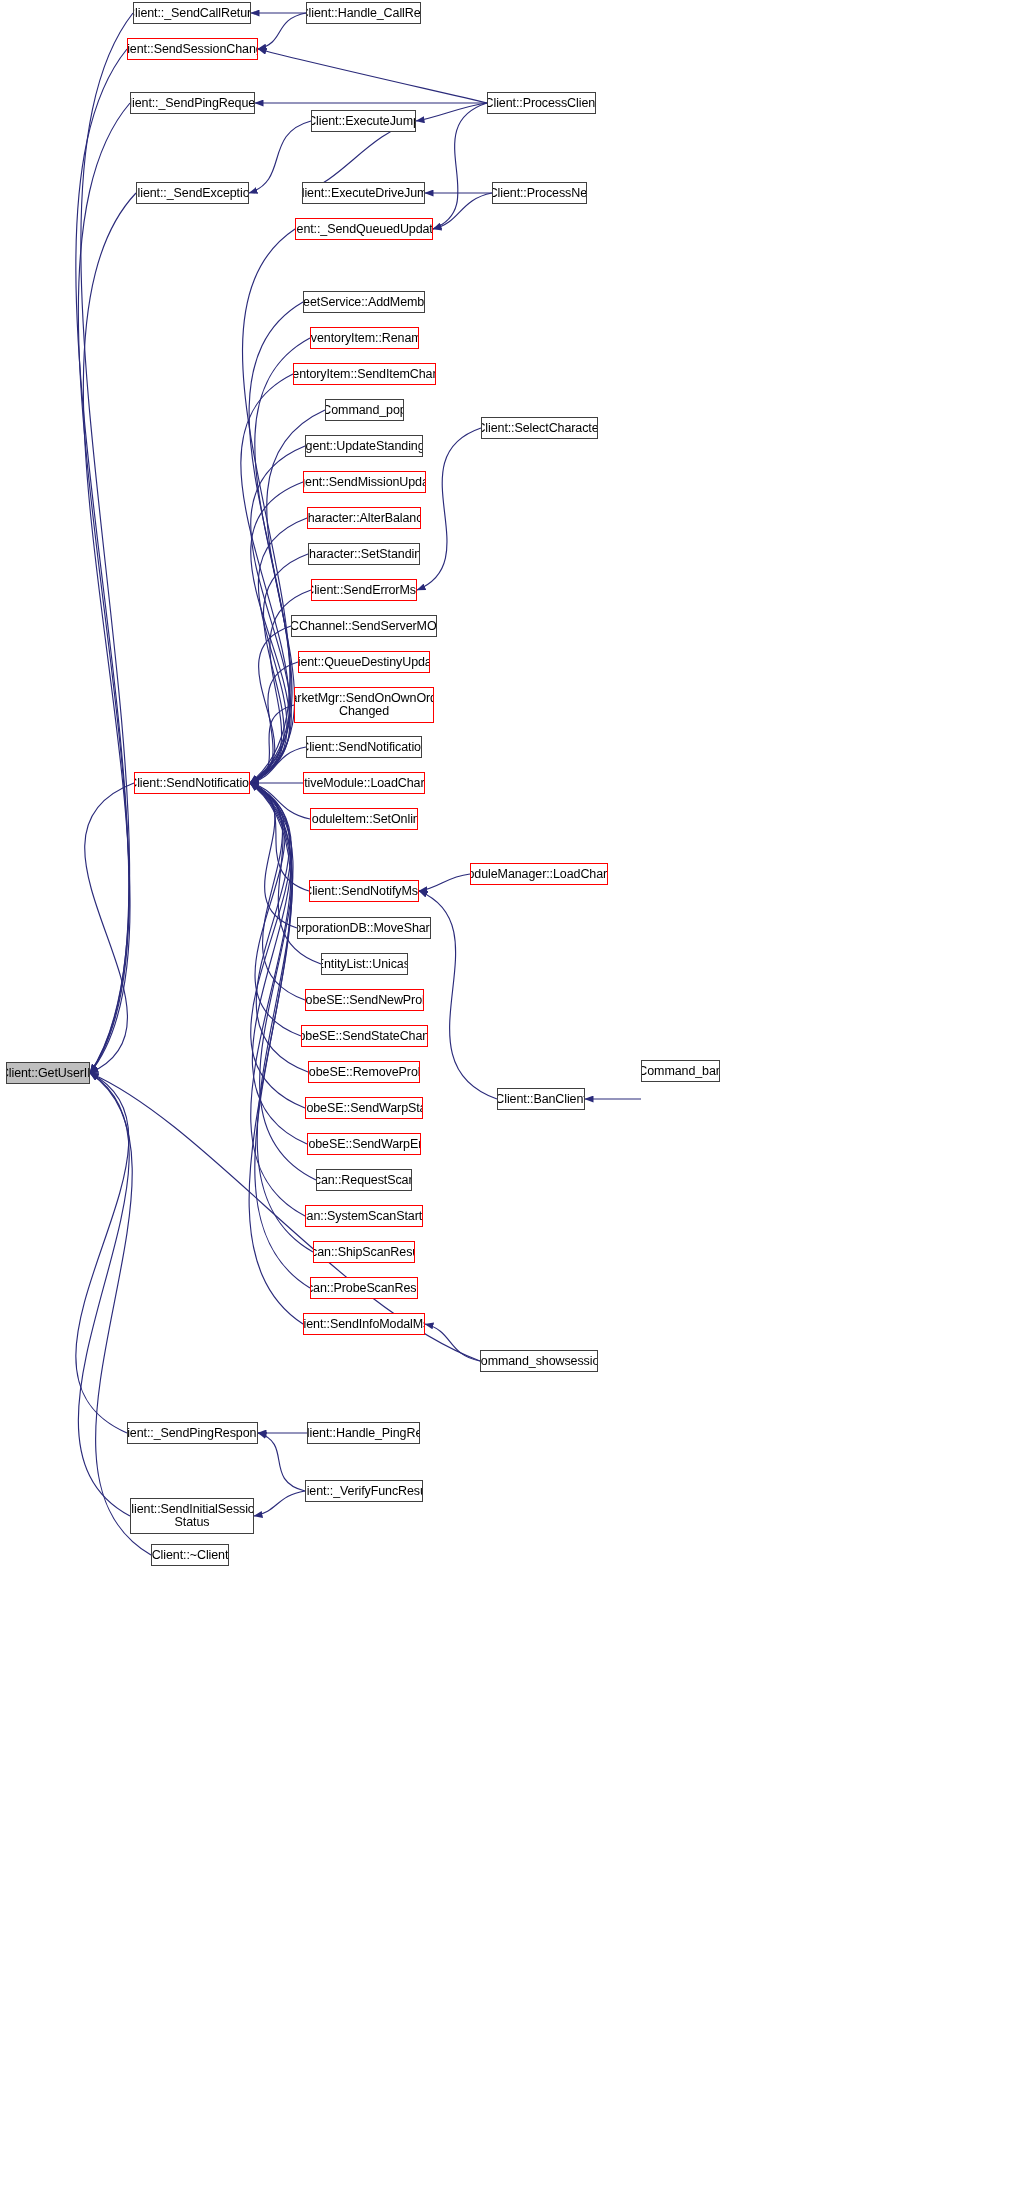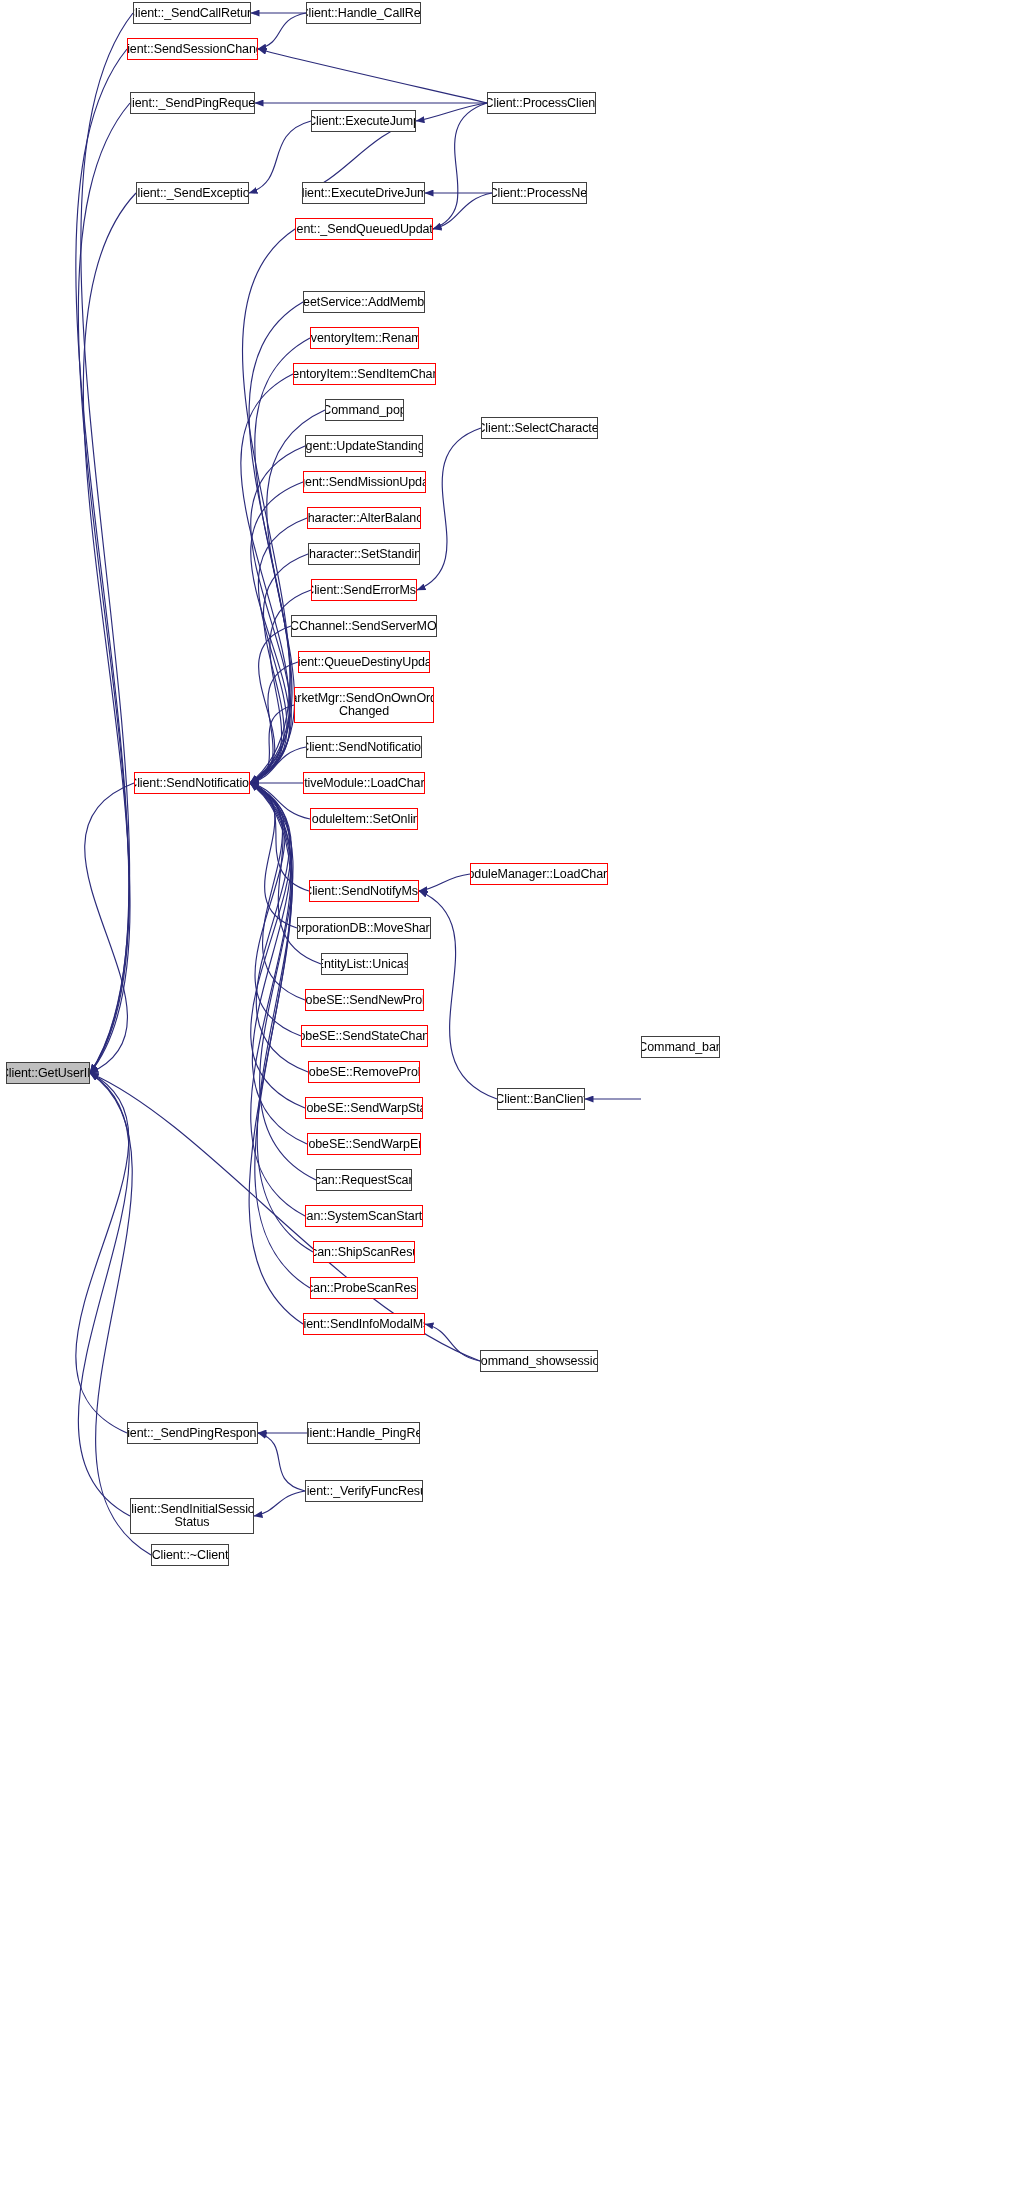--- a/index.html
+++ b/index.html
@@ -127,7 +127,7 @@
       <div class="node red" style="left: 310px; top: 1277px; width: 108px; height: 22px;">Scan::ProbeScanResult</div>
       <div class="node red" style="left: 303px; top: 1313px; width: 122px; height: 22px;">Client::SendInfoModalMsg</div>
       <div class="node" style="left: 497px; top: 1088px; width: 88px; height: 22px;">Client::BanClient</div>
-      <div class="node" style="left: 641px; top: 1036px; width: 79px; height: 22px;">Command_ban</div>
+      <div class="node" style="left: 641px; top: 1060px; width: 79px; height: 22px;">Command_ban</div>
       <div class="node" style="left: 480px; top: 1350px; width: 118px; height: 22px;">Command_showsession</div>
       <div class="node focus" style="left: 6px; top: 1062px; width: 84px; height: 22px;">Client::GetUserID</div>
       <div class="node" style="left: 127px; top: 1422px; width: 131px; height: 22px;">Client::_SendPingResponse</div>

